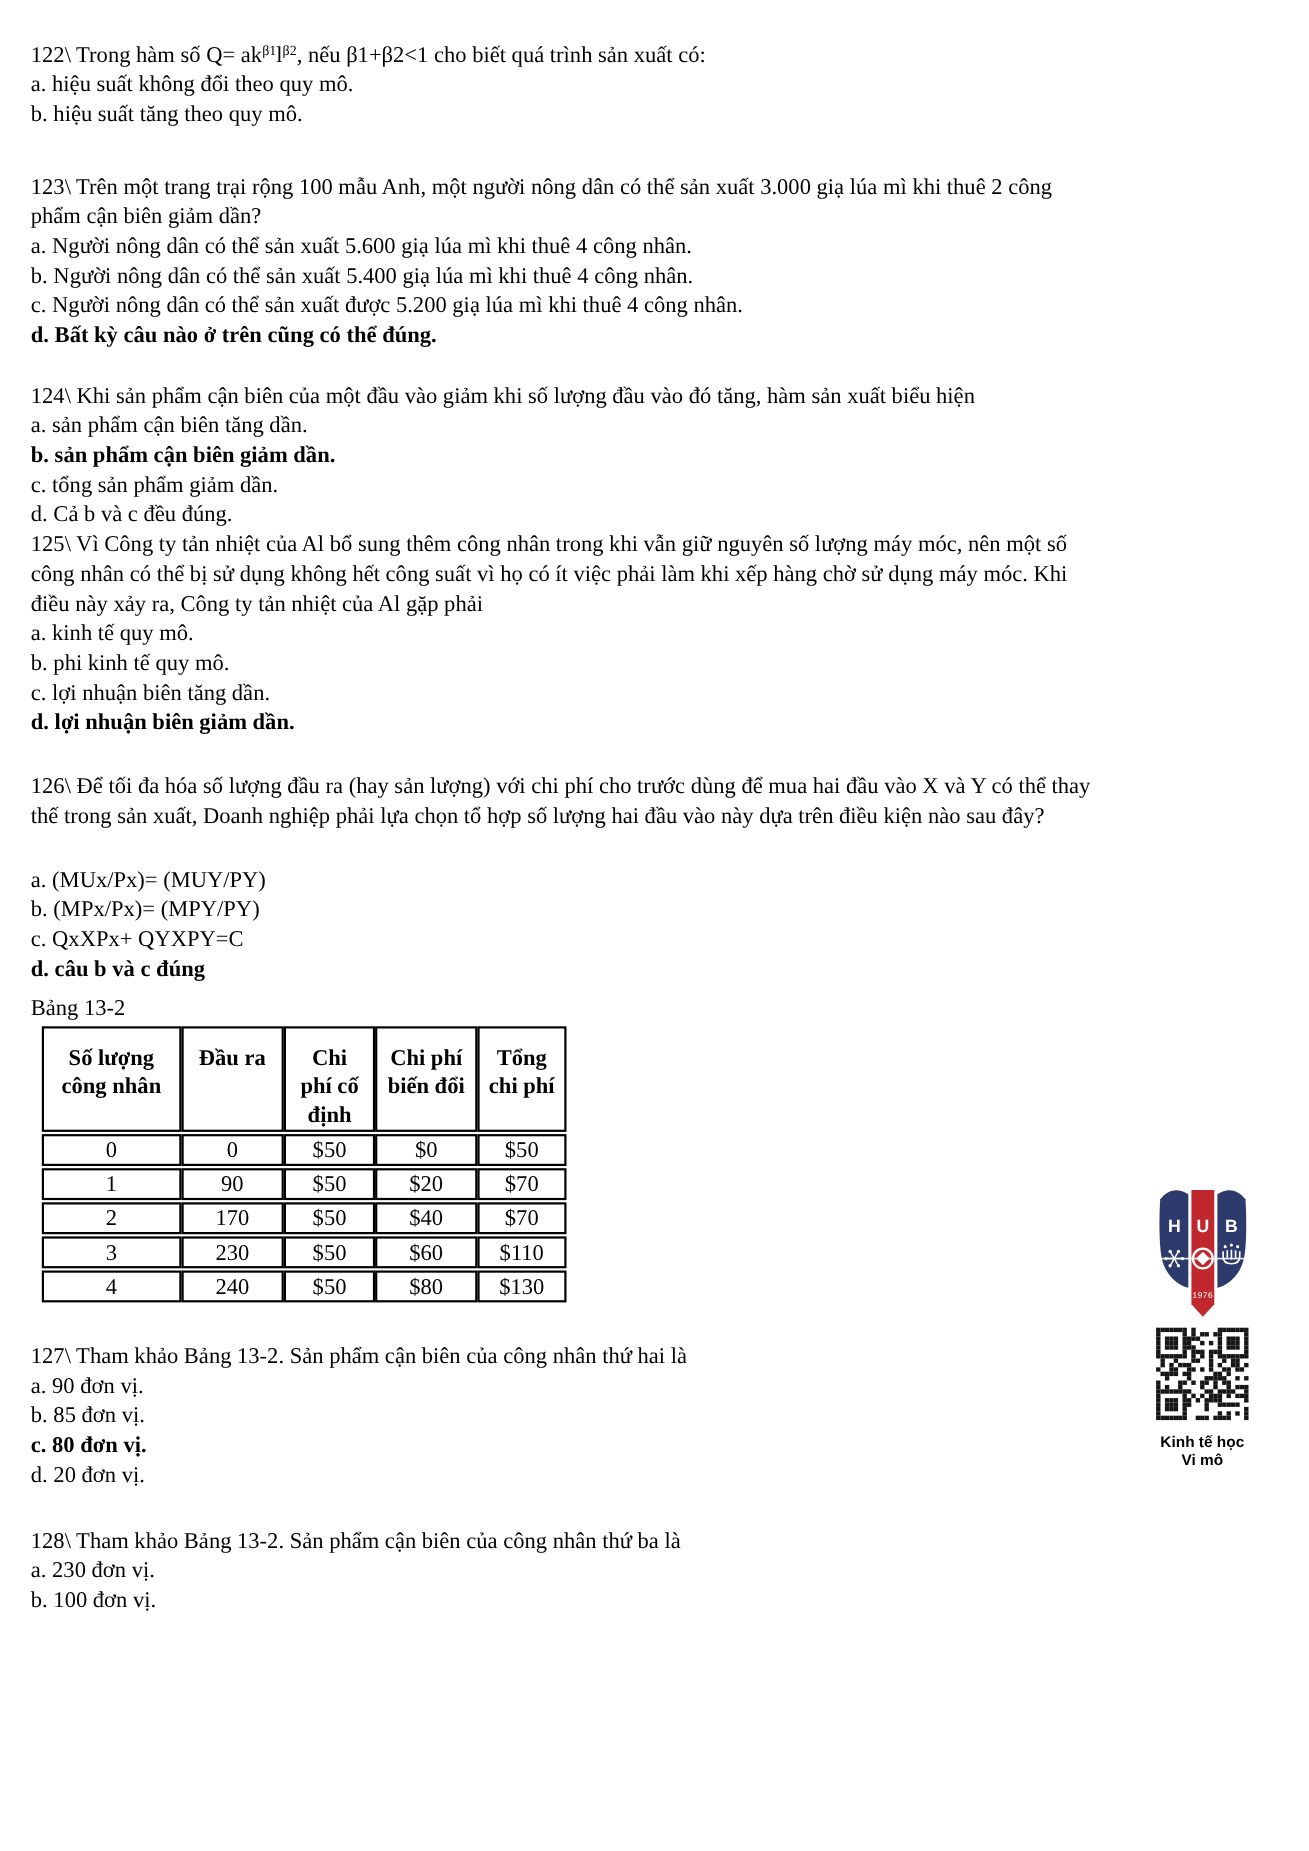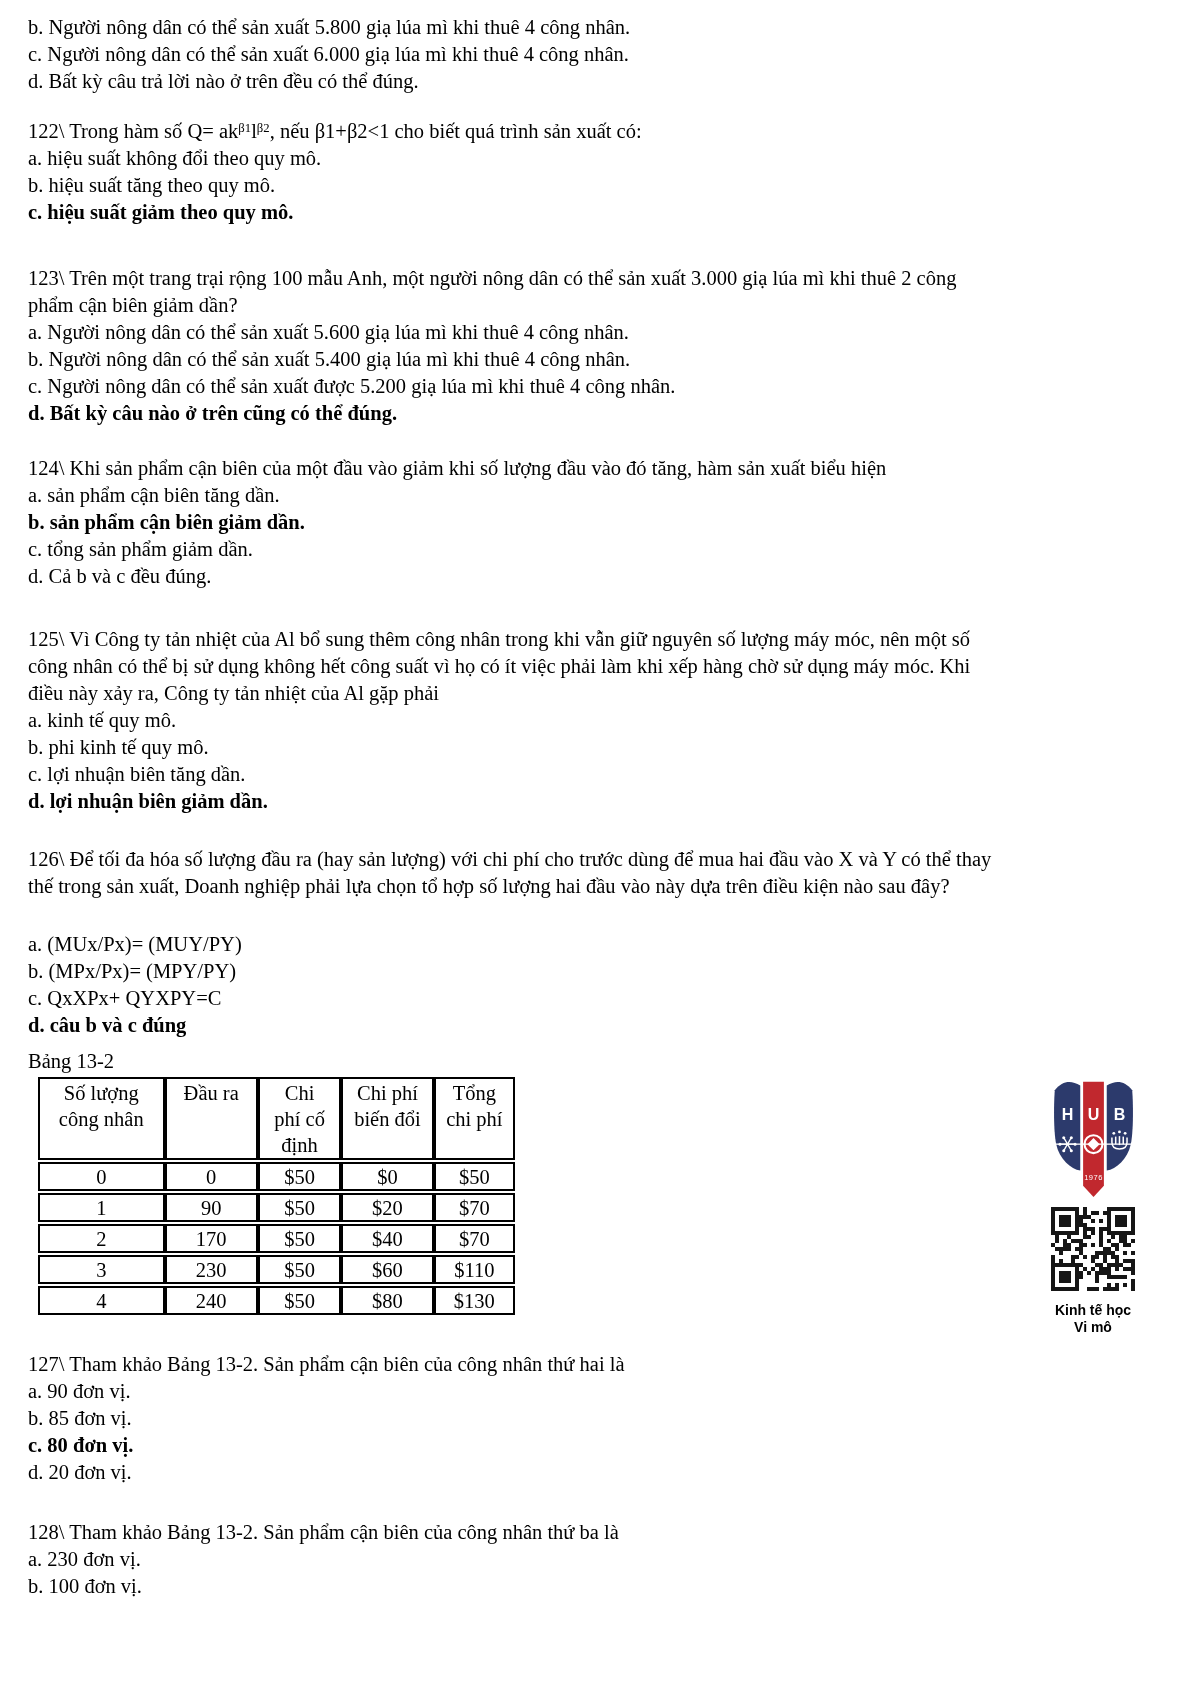--- a/index.html
+++ b/index.html
@@ -30,11 +30,6 @@
 <div class="page">
 
   <div class="doc">
-    <section class="block" style="margin-top:0">
-        <div class="line">b. Người nông dân có thể sản xuất 5.800 giạ lúa mì khi thuê 4 công nhân.</div>
-        <div class="line">c. Người nông dân có thể sản xuất 6.000 giạ lúa mì khi thuê 4 công nhân.</div>
-        <div class="line">d. Bất kỳ câu trả lời nào ở trên đều có thể đúng.</div>
-      </section>
     <section class="block" style="margin-top:23px">
         <div class="line"><span>122\ Trong hàm số Q= ak</span><sup>β1</sup><span>l</span><sup>β2</sup><span>, nếu β1+β2&lt;1 cho biết quá trình sản xuất có:</span></div>
         <div class="line">a. hiệu suất không đổi theo quy mô.</div>

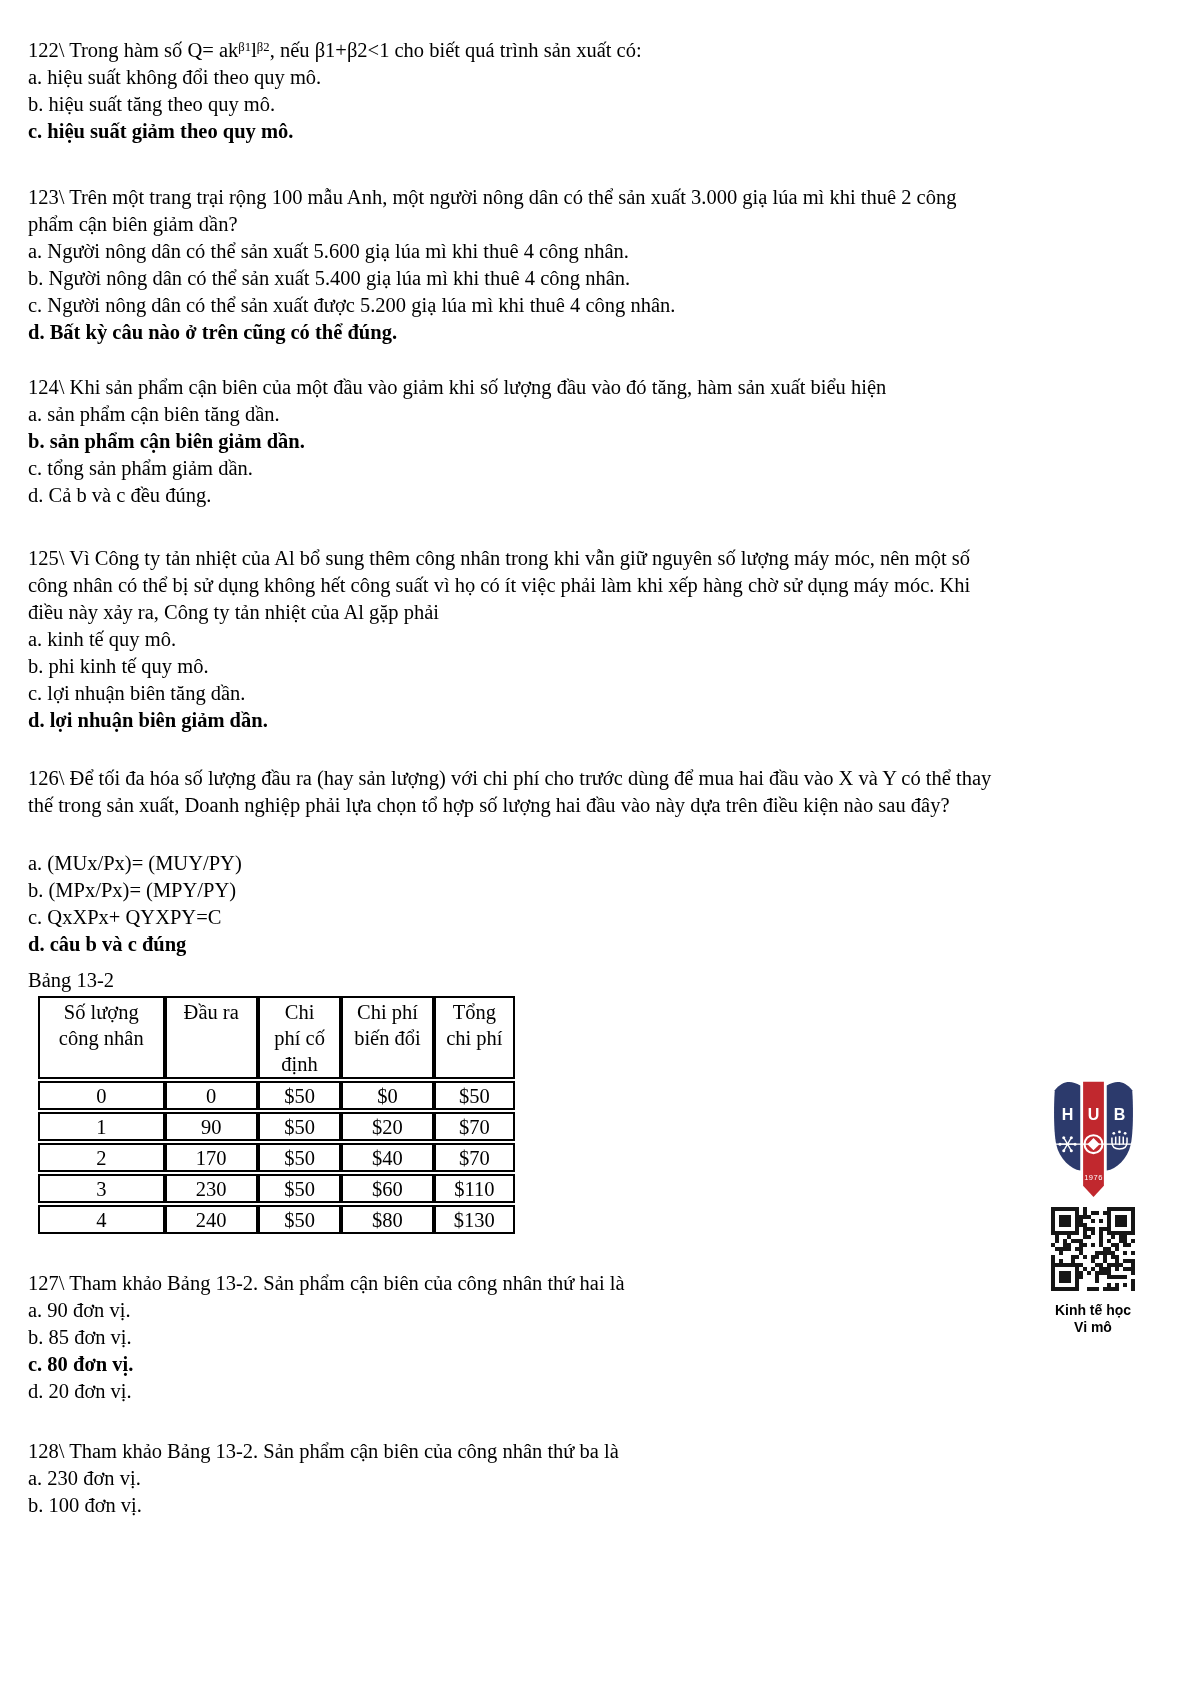--- a/index.html
+++ b/index.html
@@ -34,7 +34,6 @@
         <div class="line"><span>122\ Trong hàm số Q= ak</span><sup>β1</sup><span>l</span><sup>β2</sup><span>, nếu β1+β2&lt;1 cho biết quá trình sản xuất có:</span></div>
         <div class="line">a. hiệu suất không đổi theo quy mô.</div>
         <div class="line">b. hiệu suất tăng theo quy mô.</div>
-        <div class="line bold">c. hiệu suất giảm theo quy mô.</div>
       </section>
     <section class="block" style="margin-top:39px">
         <div class="line">123\ Trên một trang trại rộng 100 mẫu Anh, một người nông dân có thể sản xuất 3.000 giạ lúa mì khi thuê 2 công</div>

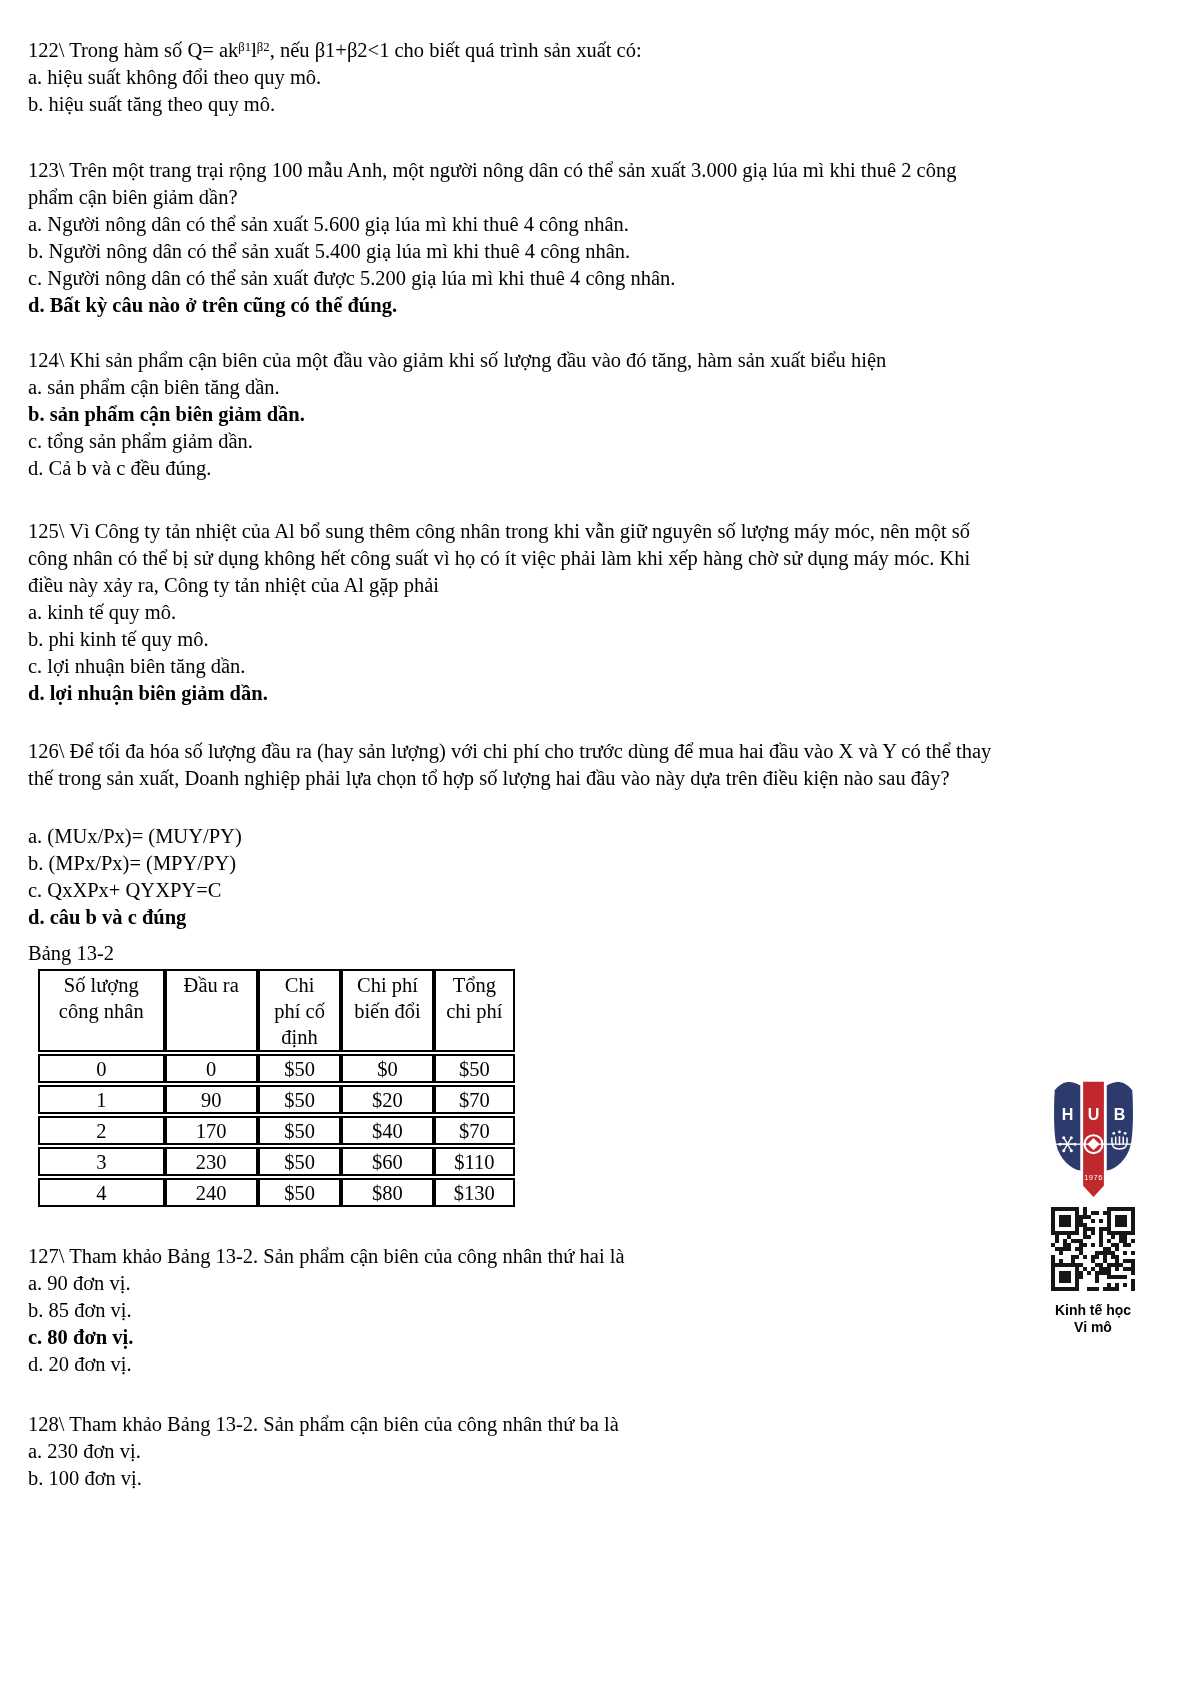--- a/index.html
+++ b/index.html
@@ -50,7 +50,7 @@
         <div class="line">c. tổng sản phẩm giảm dần.</div>
         <div class="line">d. Cả b và c đều đúng.</div>
       </section>
-    <section class="block" style="margin-top:36px">
+    <section class="block" style="">
         <div class="line">125\ Vì Công ty tản nhiệt của Al bổ sung thêm công nhân trong khi vẫn giữ nguyên số lượng máy móc, nên một số</div>
         <div class="line">công nhân có thể bị sử dụng không hết công suất vì họ có ít việc phải làm khi xếp hàng chờ sử dụng máy móc. Khi</div>
         <div class="line">điều này xảy ra, Công ty tản nhiệt của Al gặp phải</div>

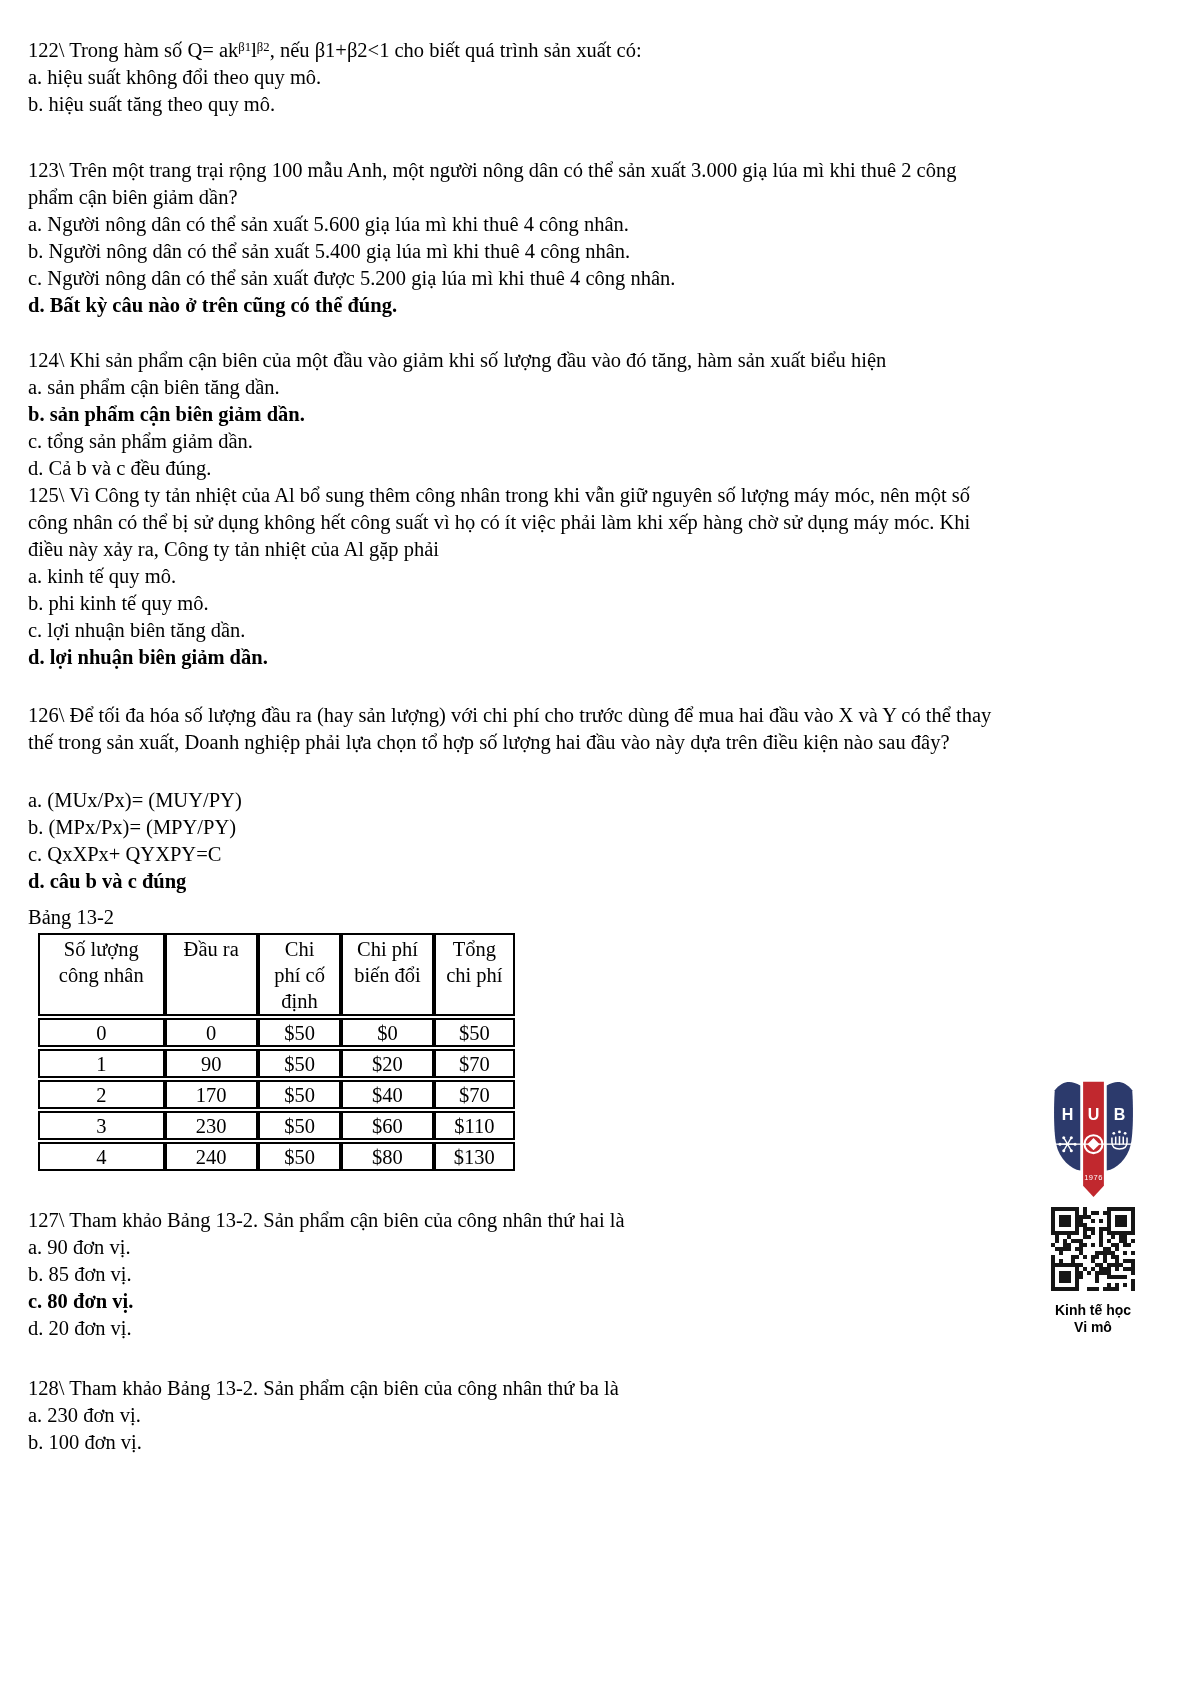--- a/index.html
+++ b/index.html
@@ -14,7 +14,7 @@
   .cost-table{border-collapse:separate;border-spacing:0 2px;table-layout:fixed;
               margin-left:10px;width:477px;font-size:20.5px;}
   .cost-table th,.cost-table td{border:2px solid #000;text-align:center;padding:0 2px;overflow:hidden;}
-  .cost-table th{font-weight:normal;vertical-align:top;white-space:pre-line;line-height:26px;height:78px;padding-top:1px;margin-top:24px;}
+  .cost-table th{font-weight:bold;vertical-align:top;white-space:pre-line;line-height:26px;height:78px;padding-top:14px;margin-top:24px;}
   .cost-table td{line-height:24px;height:25px;vertical-align:middle;}
   
   .branding{position:absolute;left:1048px;top:1076px;width:90px;display:flex;flex-direction:column;align-items:center;}

